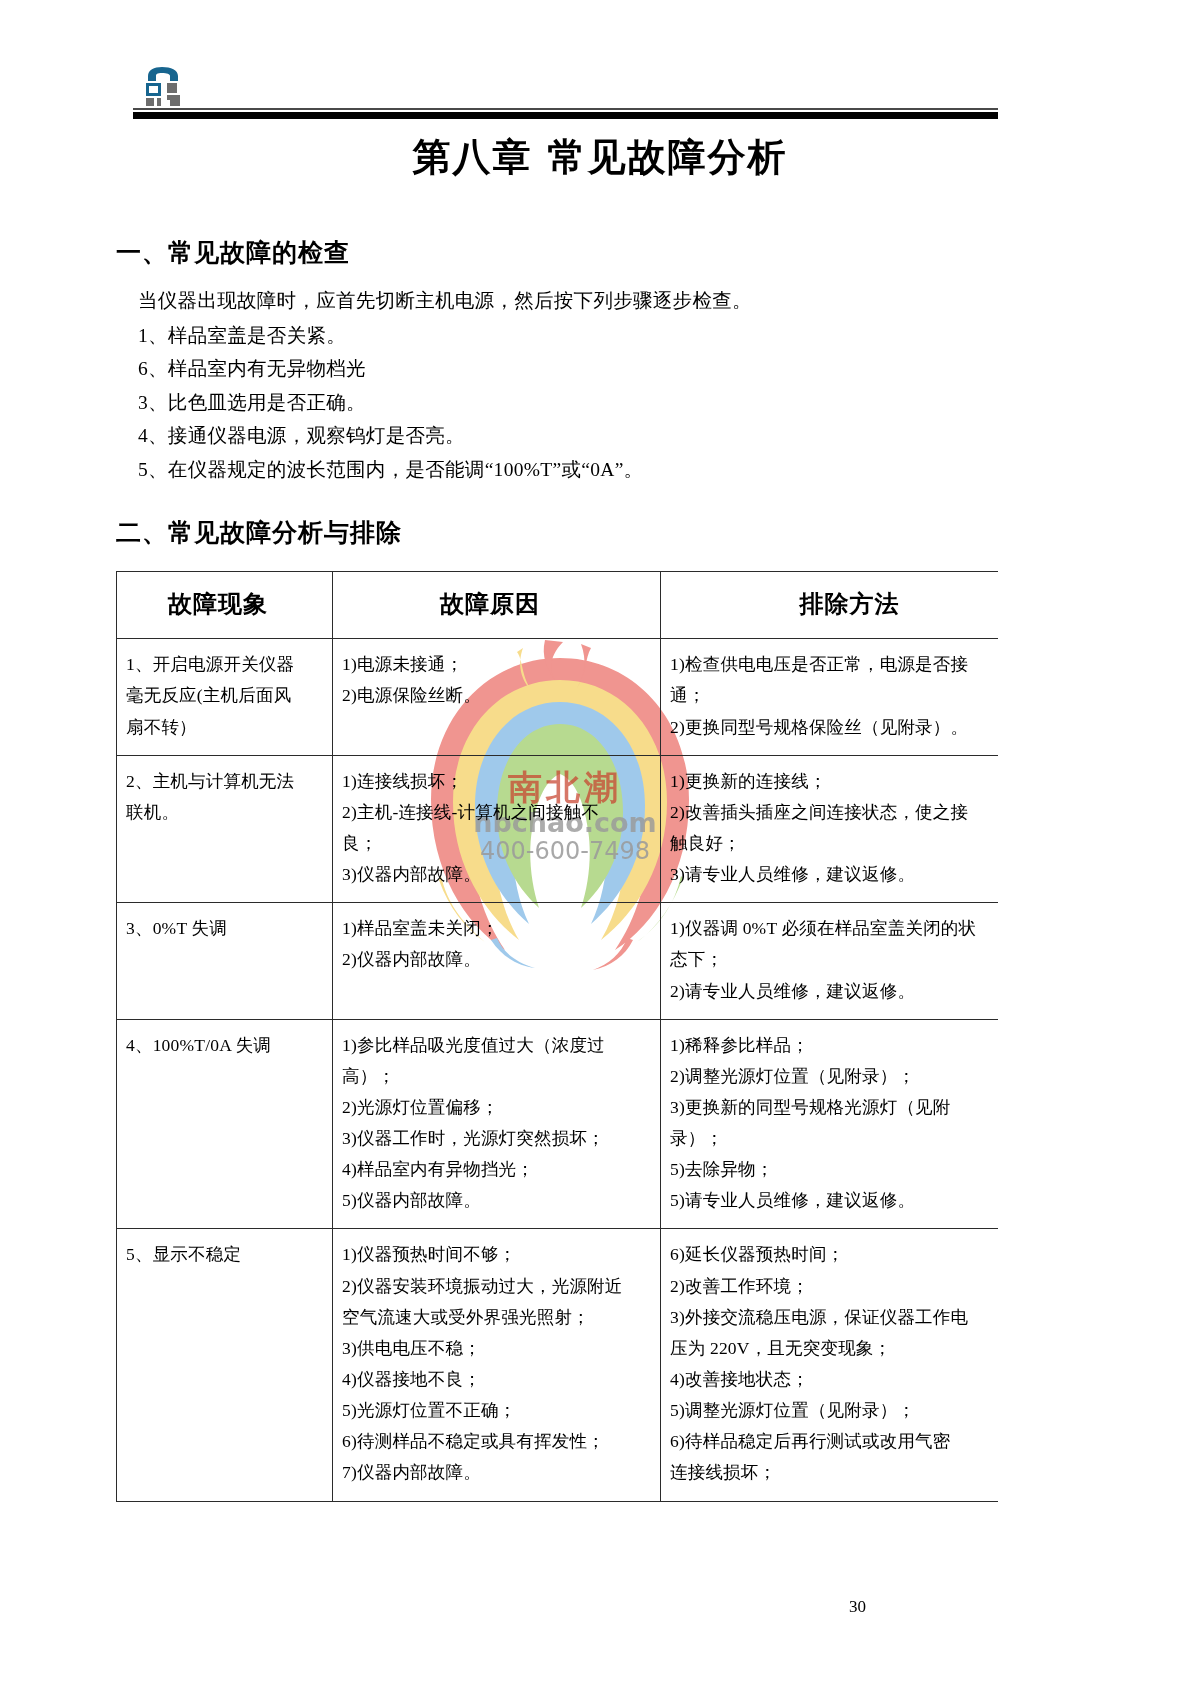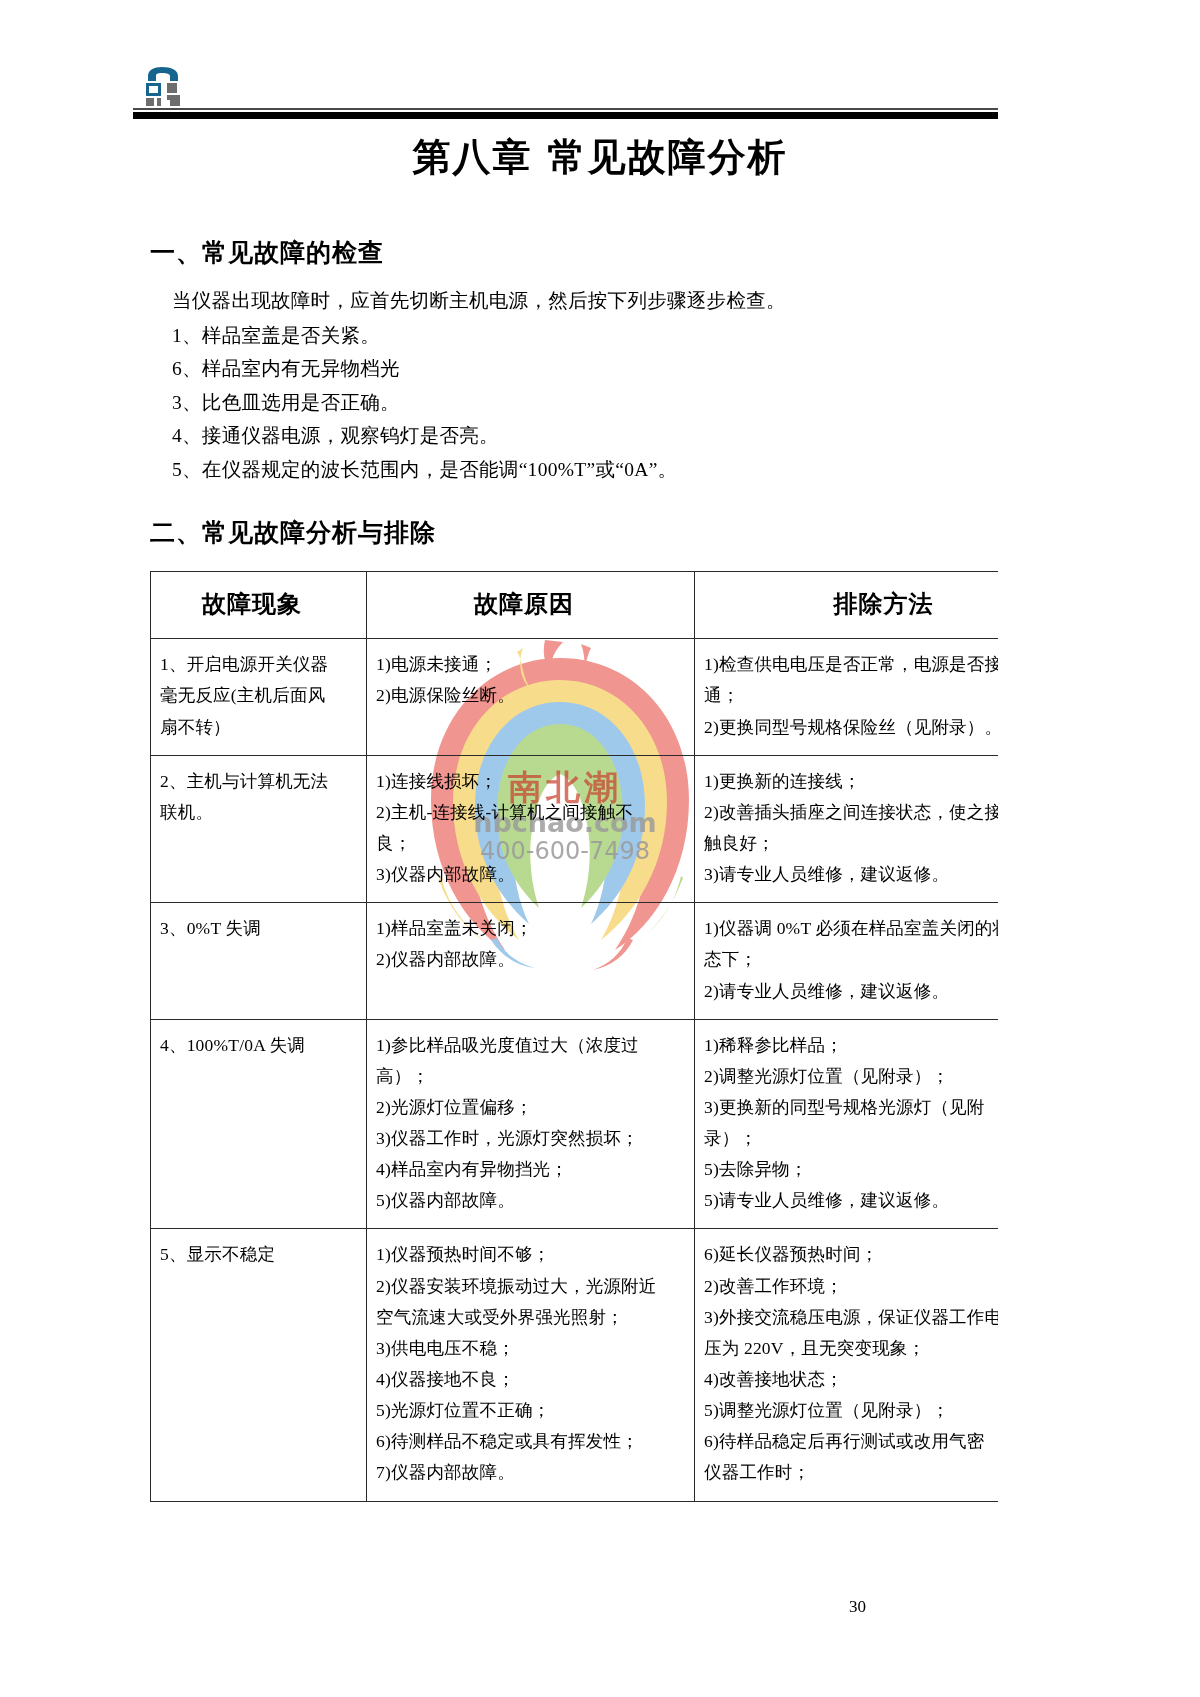--- a/index.html
+++ b/index.html
@@ -72,7 +72,7 @@
   
   .content {
     position: absolute;
-    left: 150px;
+    left: 116px;
     top: 236px;
     width: 935px;
   }

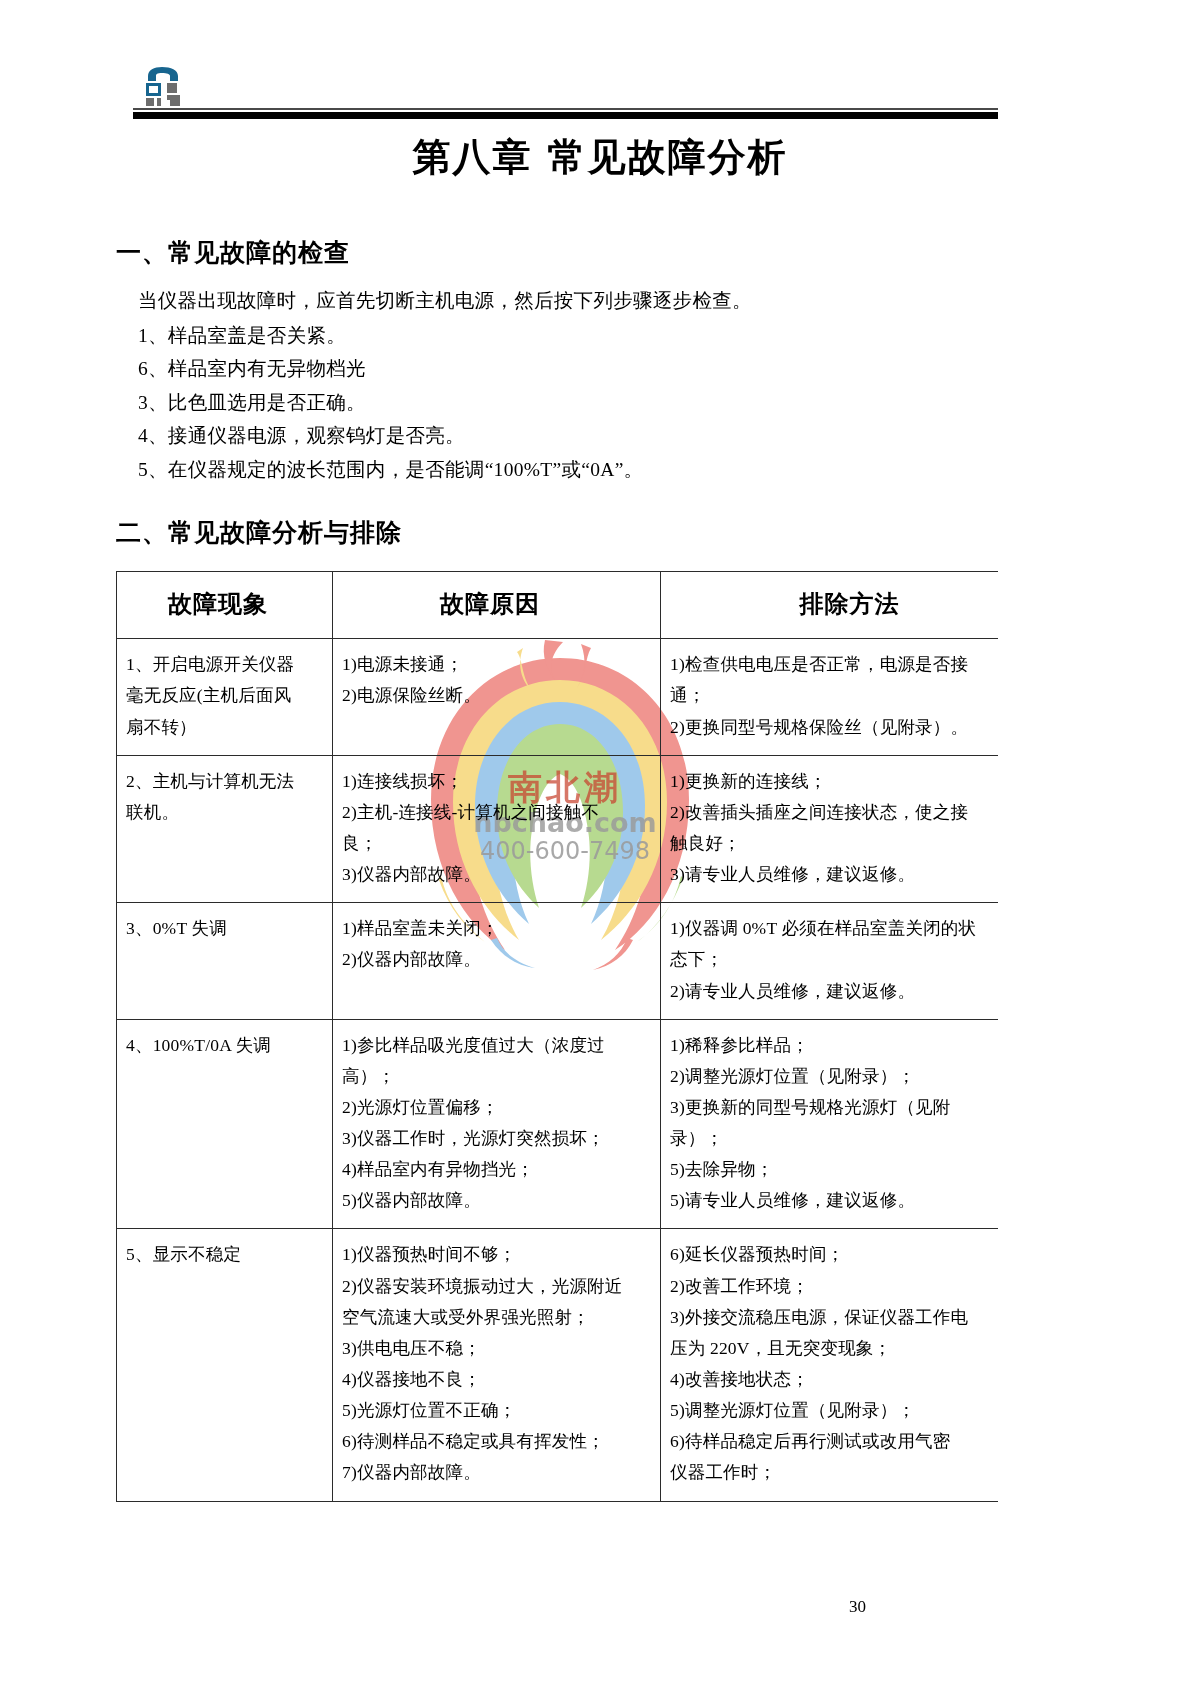--- a/index.html
+++ b/index.html
@@ -370,7 +370,7 @@
             <span class="ln">4)改善接地状态；</span>
             <span class="ln">5)调整光源灯位置（见附录）；</span>
             <span class="ln">6)待样品稳定后再行测试或改用气密</span>
-            <span class="ln">仪器工作时；</span>
+            <span class="ln">连接线损坏；</span>
           </td>
         </tr>
       </tbody>

